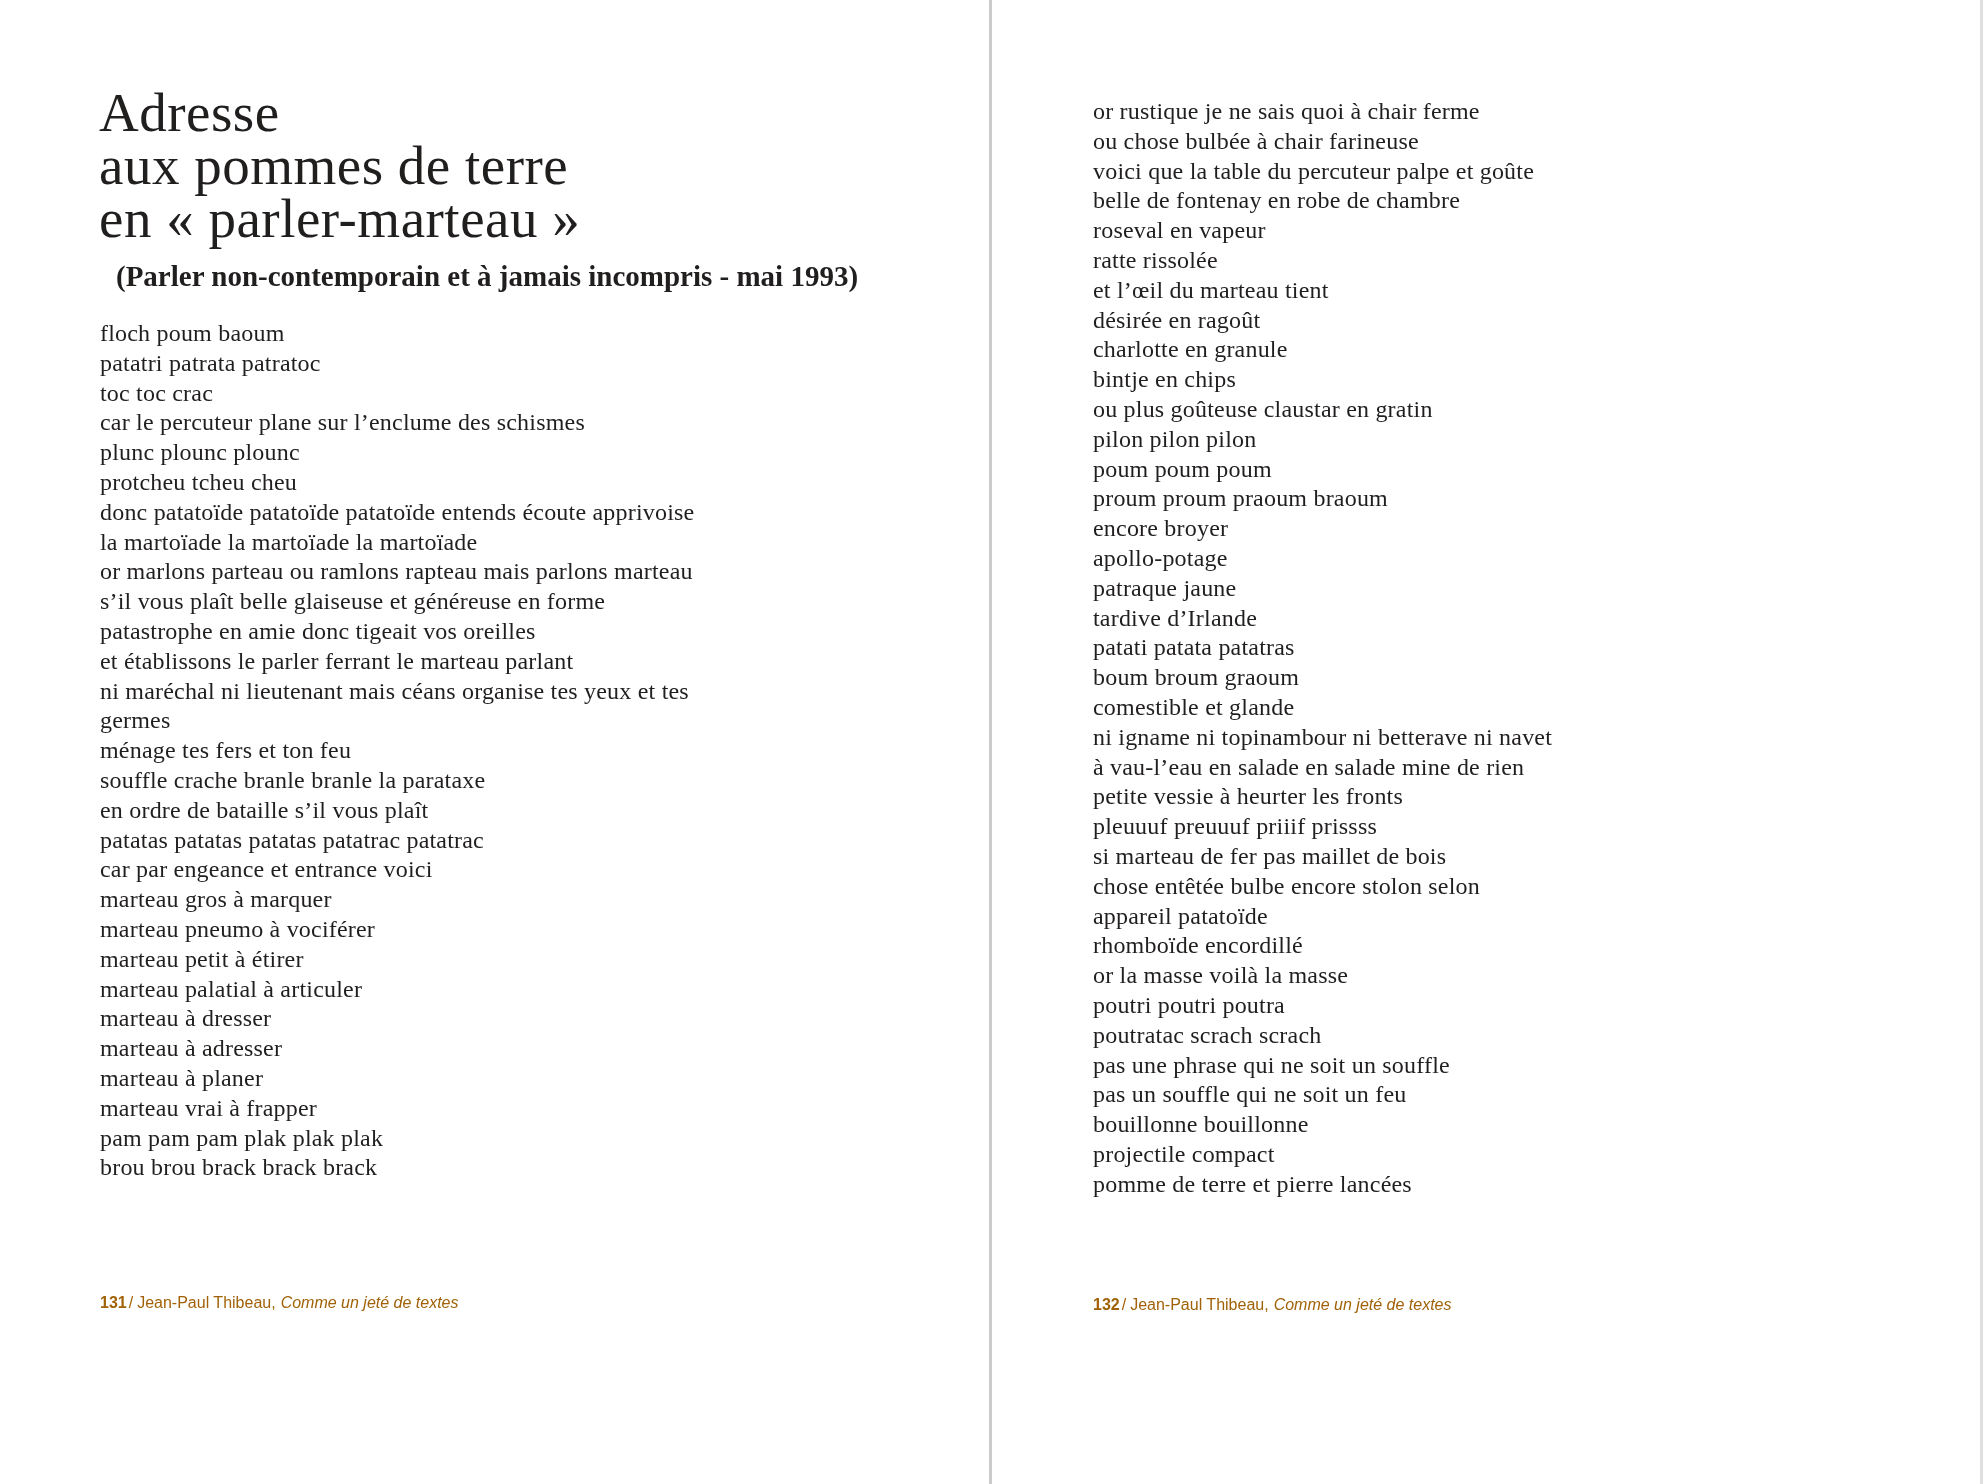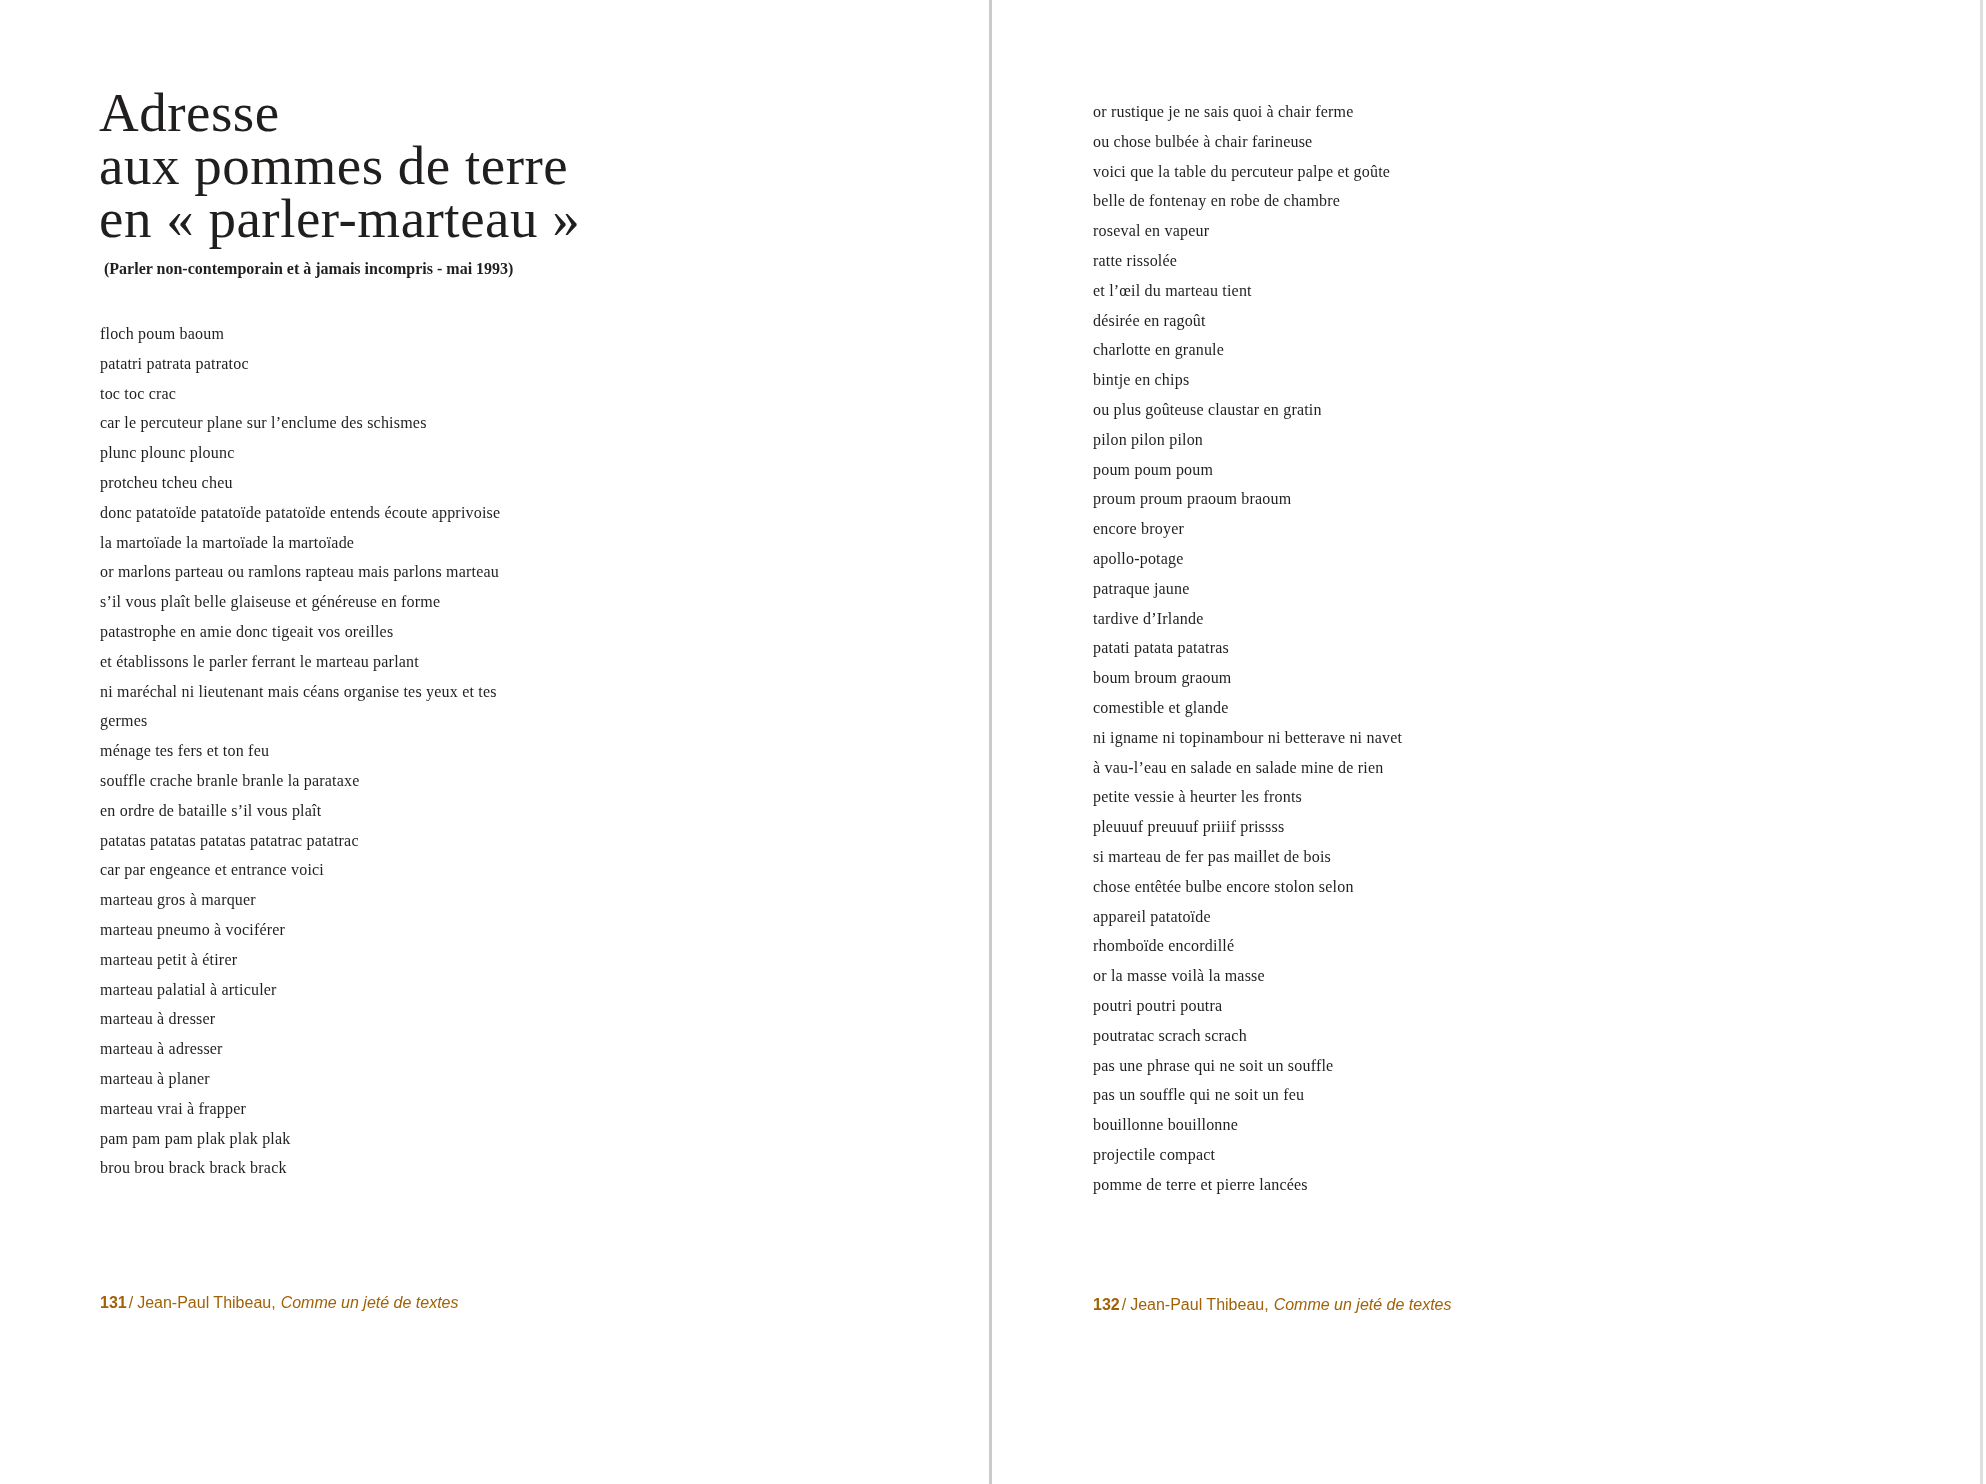--- a/index.html
+++ b/index.html
@@ -44,7 +44,7 @@
   }
   .poem {
     position: absolute;
-    font-size: 16px;
+    font-size: 24px;
     line-height: 29.8px;
     letter-spacing: 0.2px;
   }

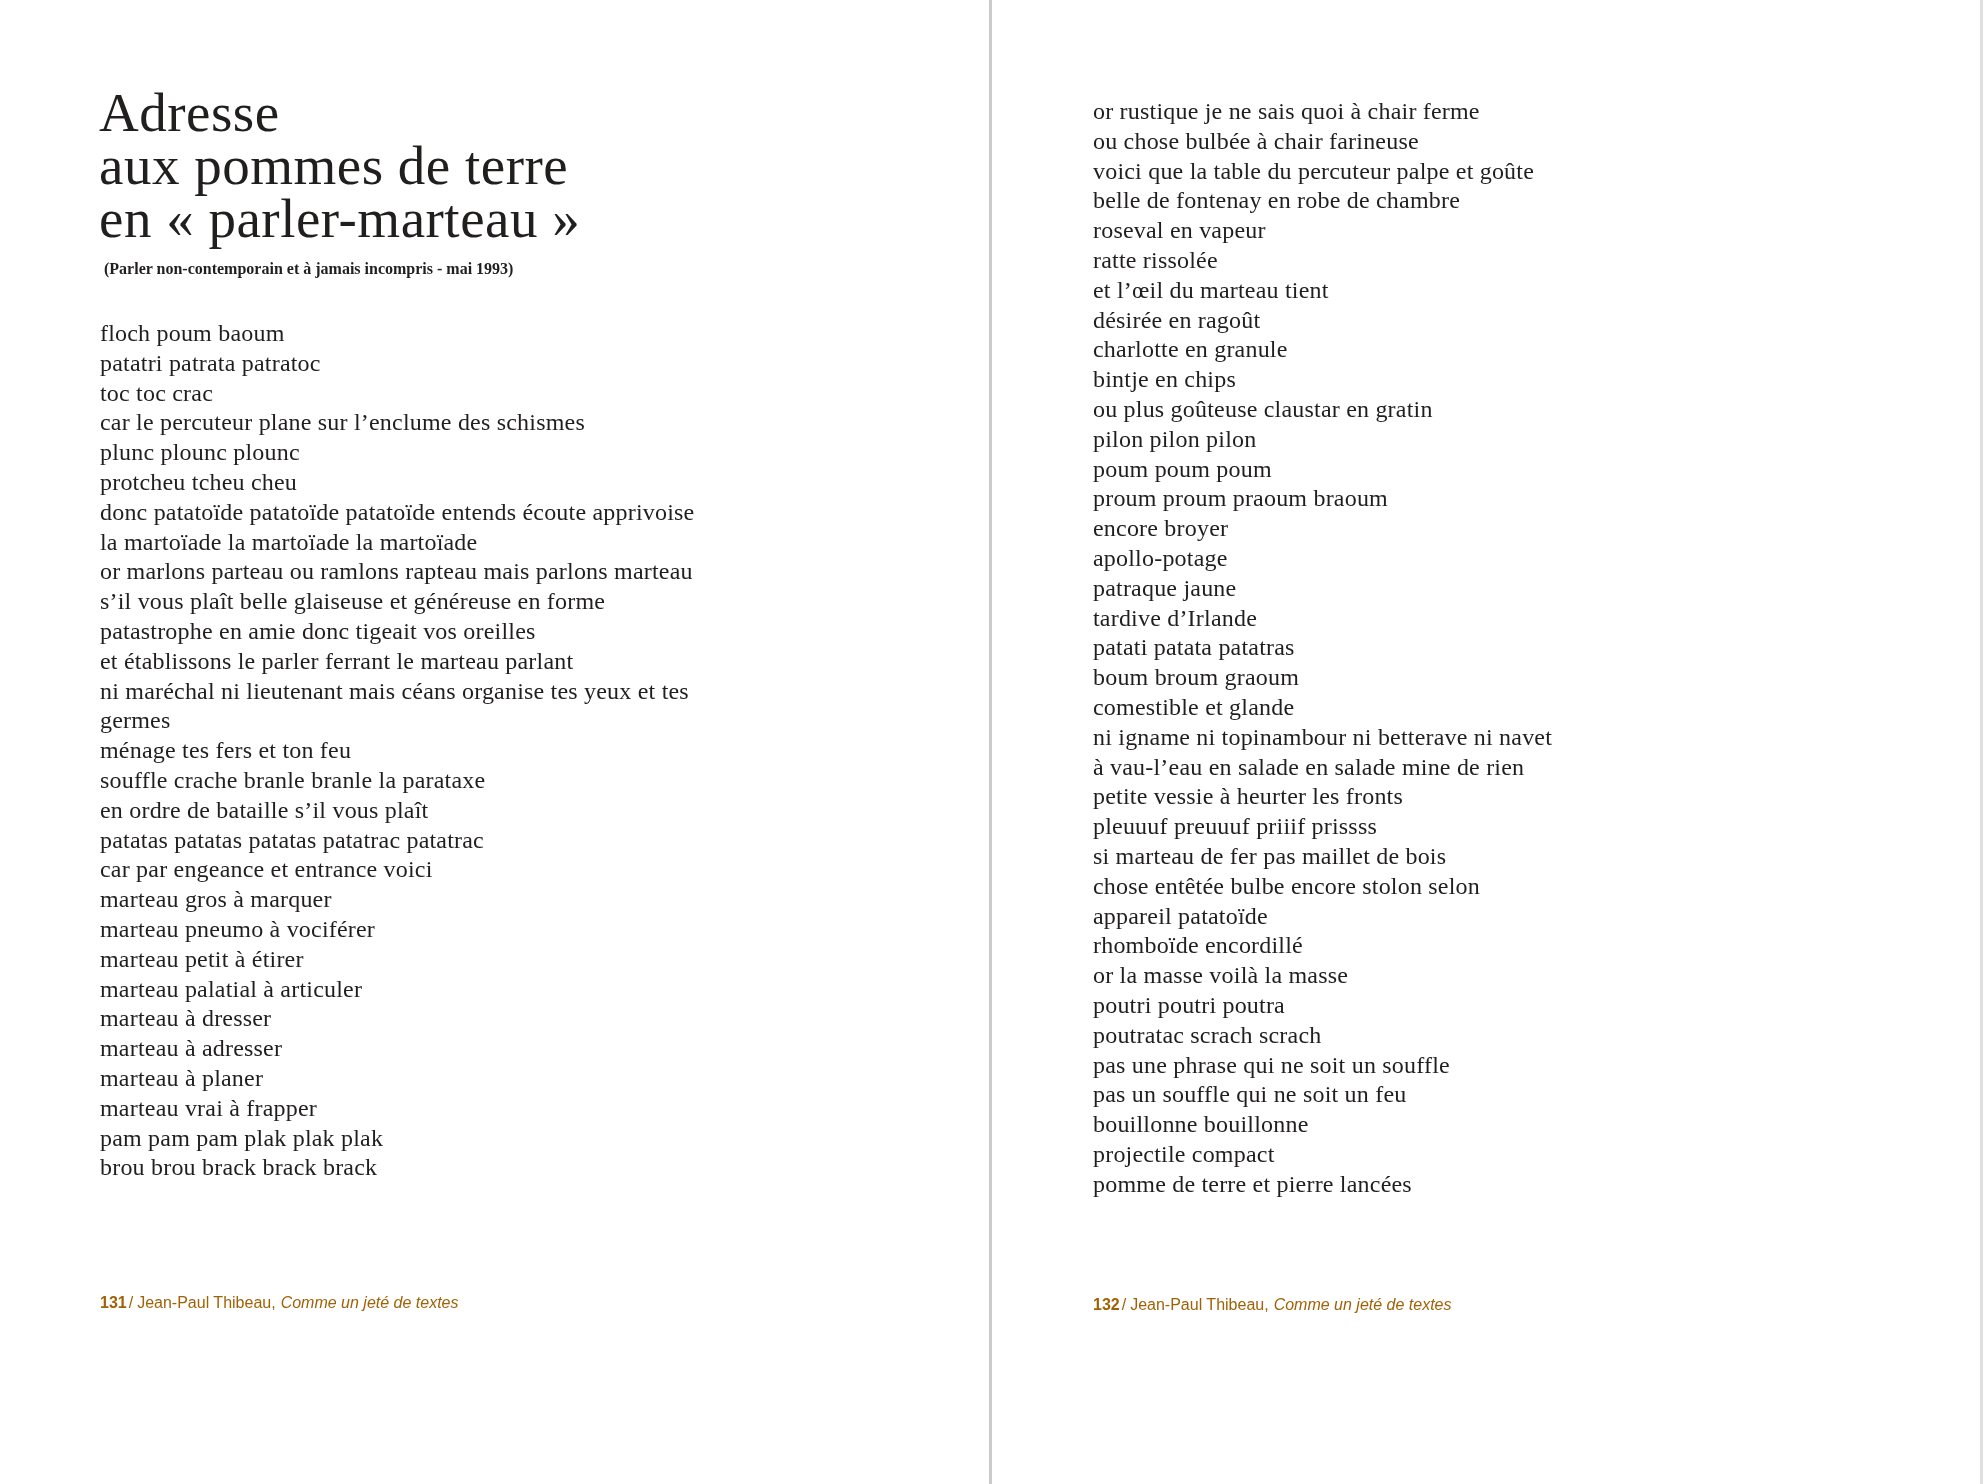--- a/index.html
+++ b/index.html
@@ -36,9 +36,9 @@
   }
   .subtitle {
     position: absolute;
-    top: 260px; left: 104px;
+    top: 260px; left: 116px;
     margin: 0;
-    font-size: 16px;
+    font-size: 29px;
     font-weight: 700;
     white-space: nowrap;
   }

